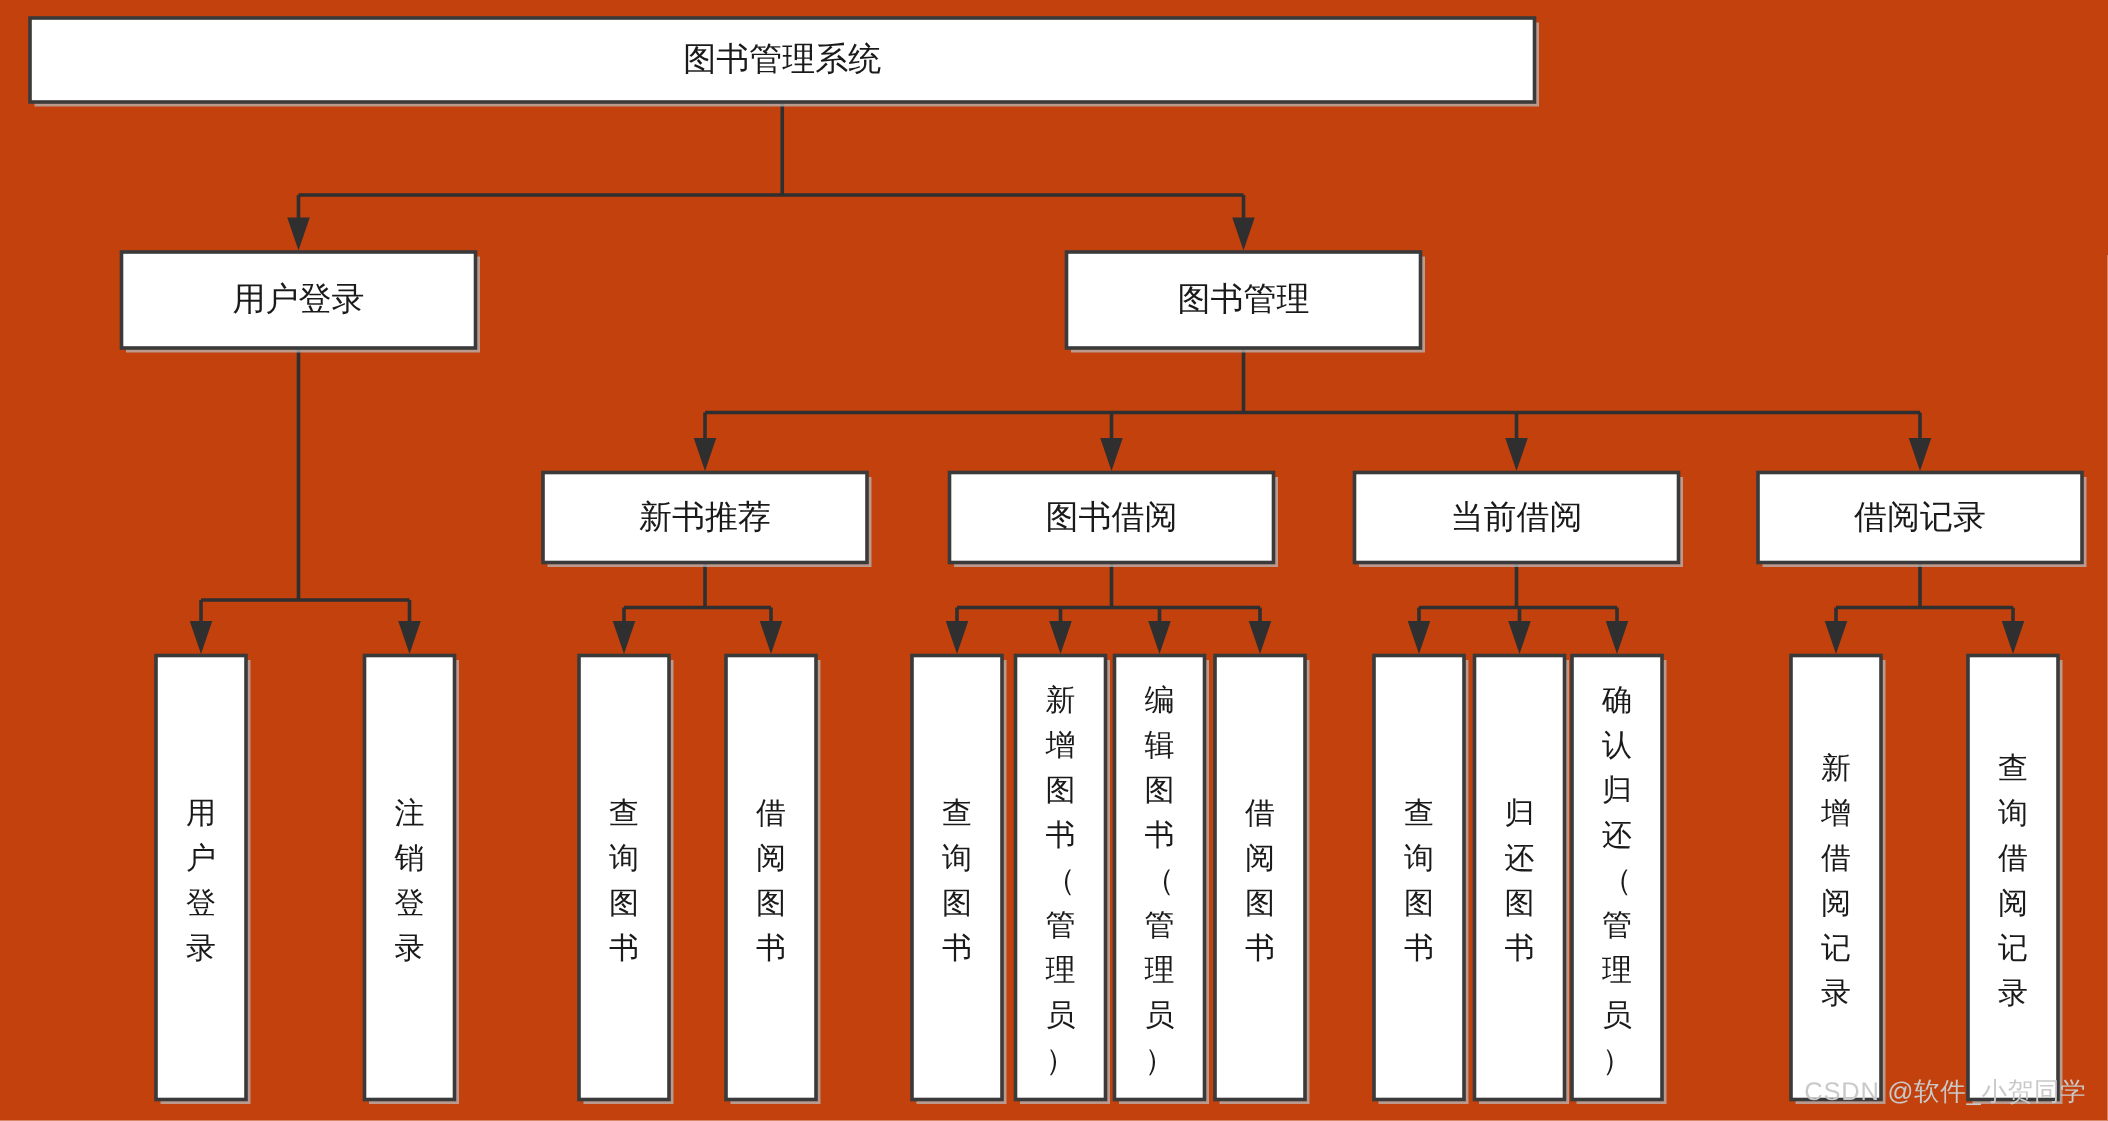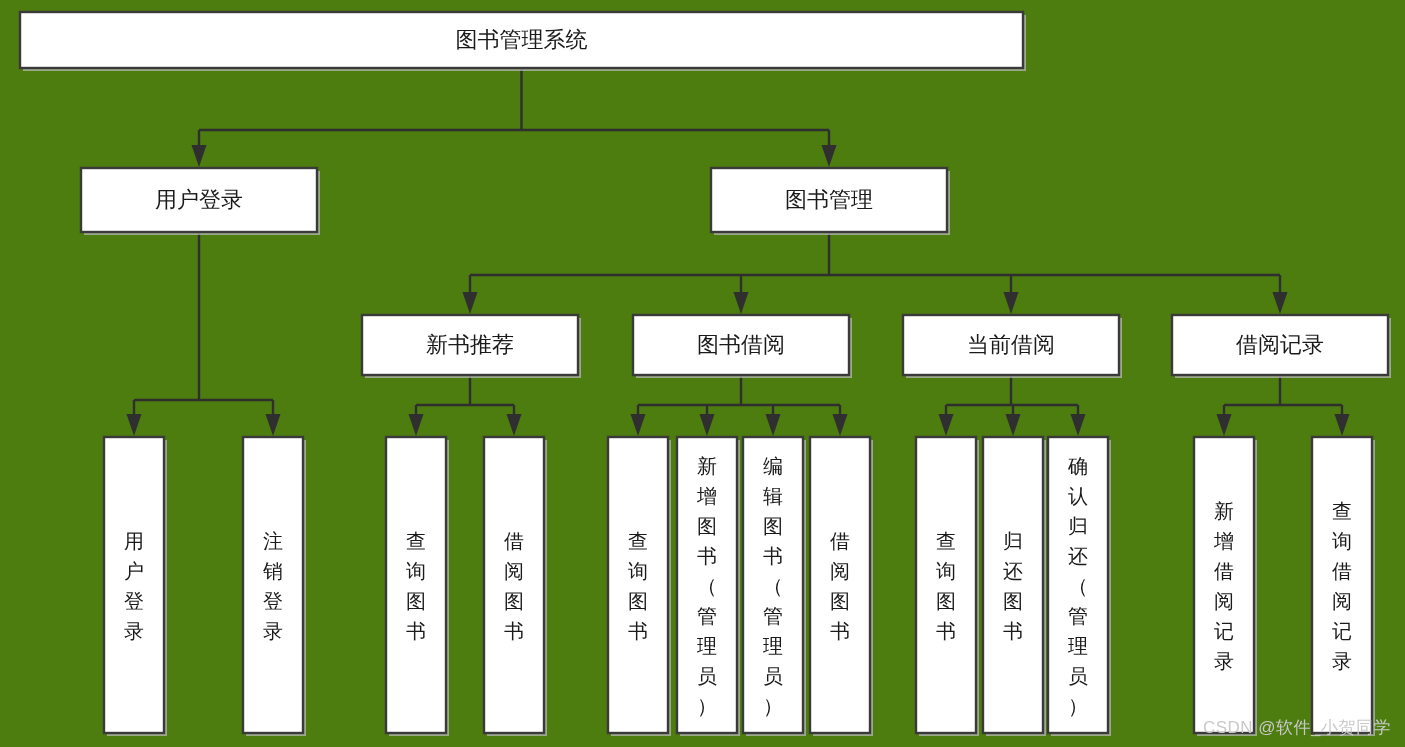--- a/index.html
+++ b/index.html
@@ -18,7 +18,7 @@
     position: relative;
     width: 1405px;
     height: 747px;
-    background: #4d7c0f;
+    background: #c2410c;
   }
   svg#tree-svg {
     position: absolute;

